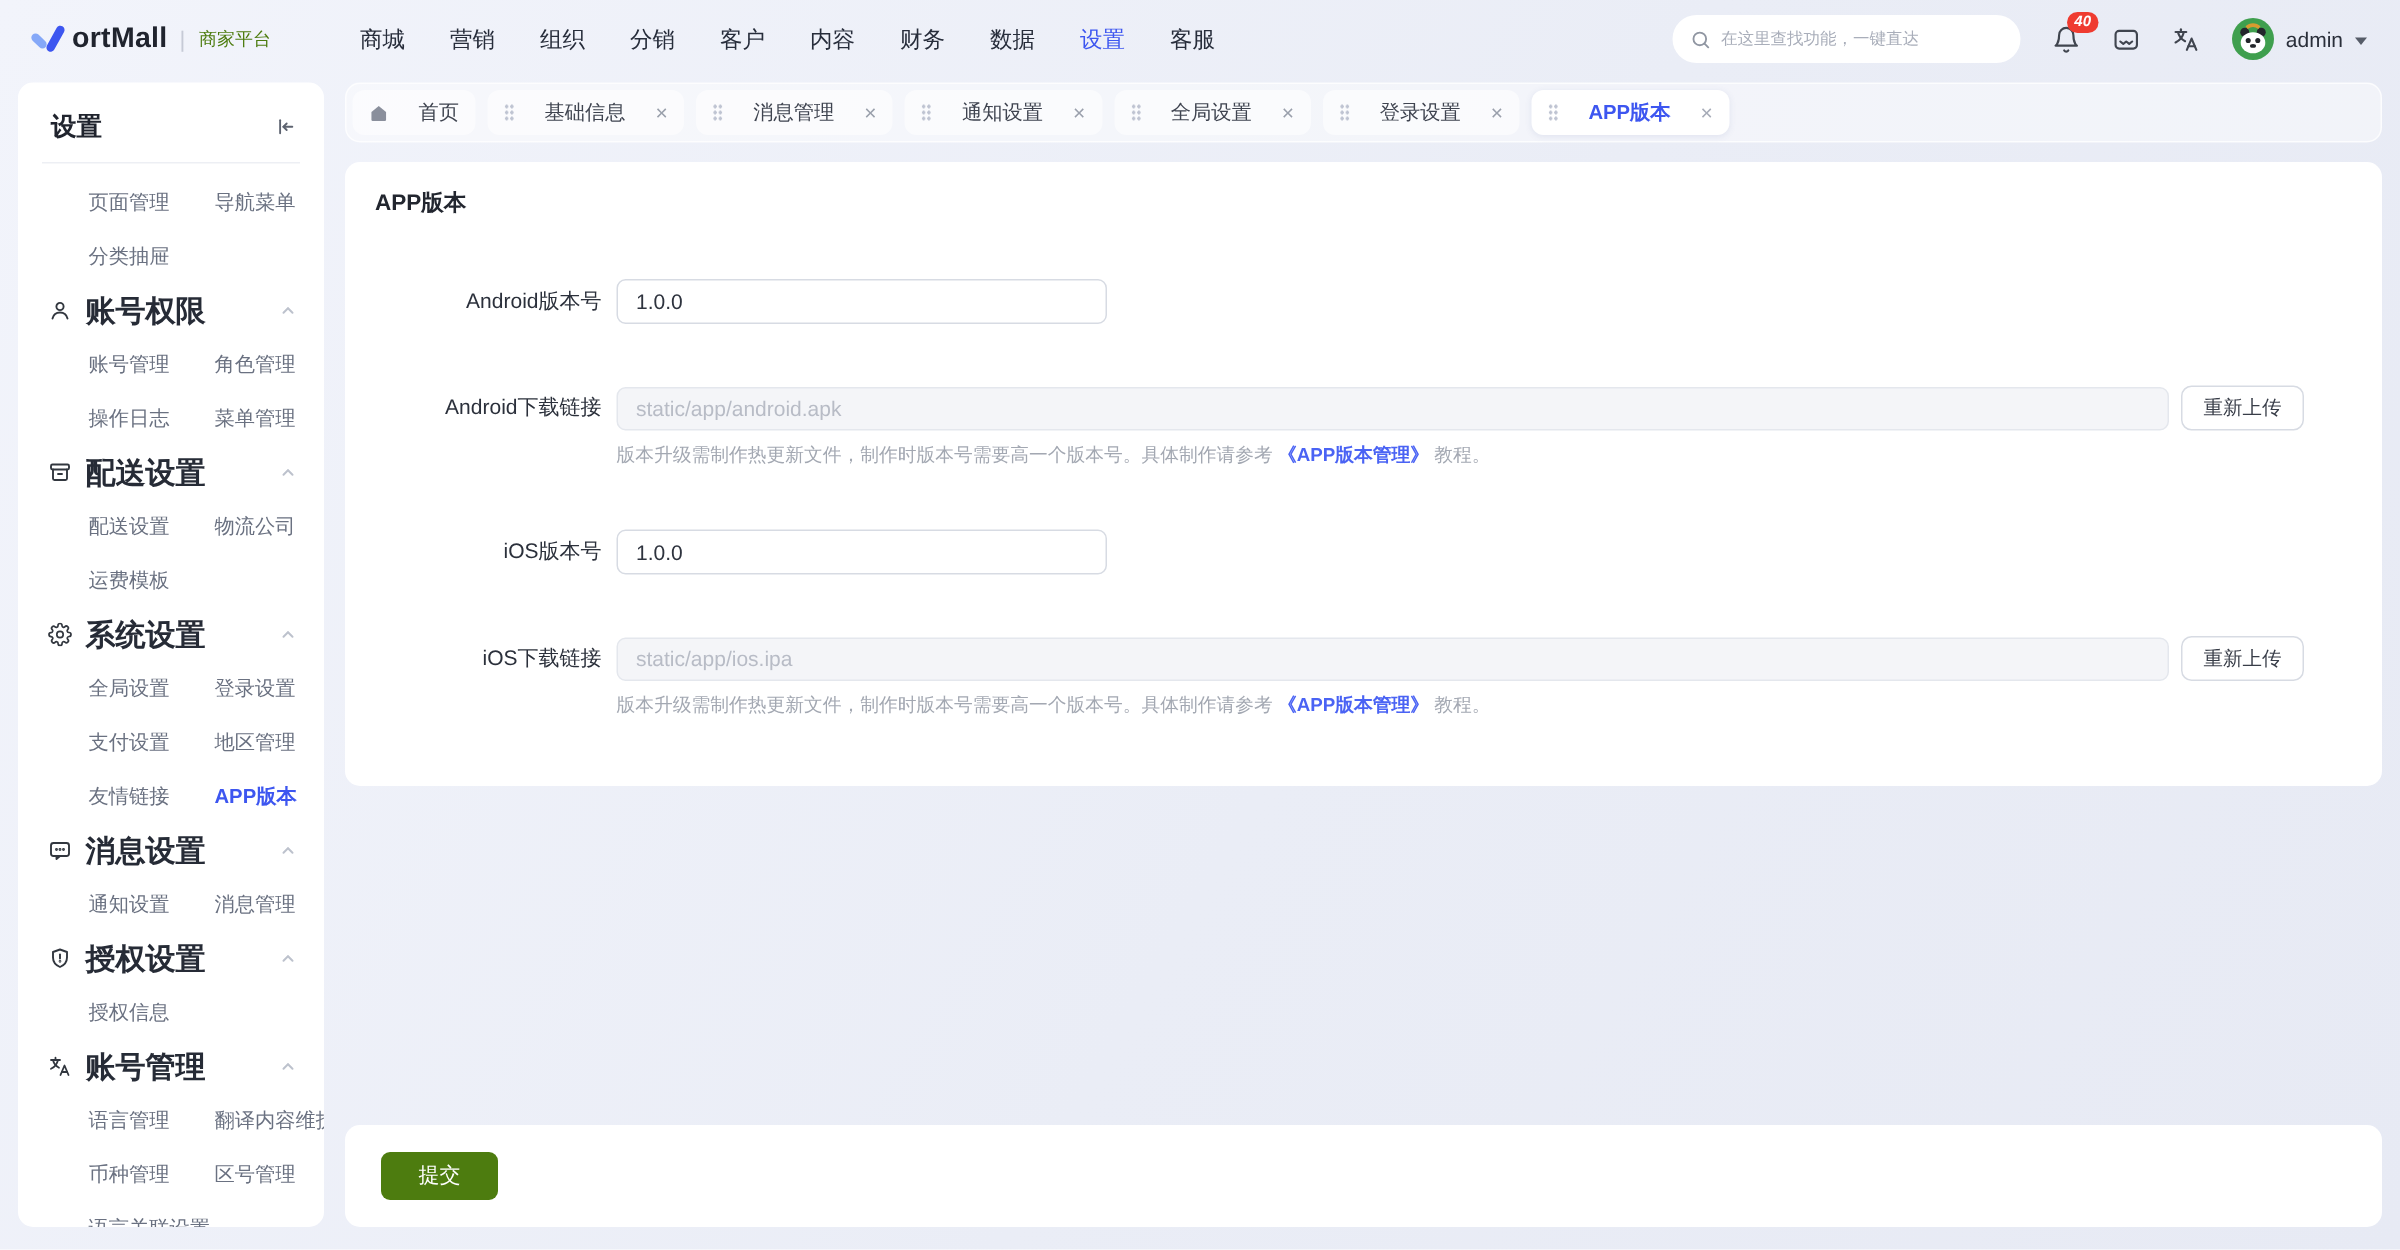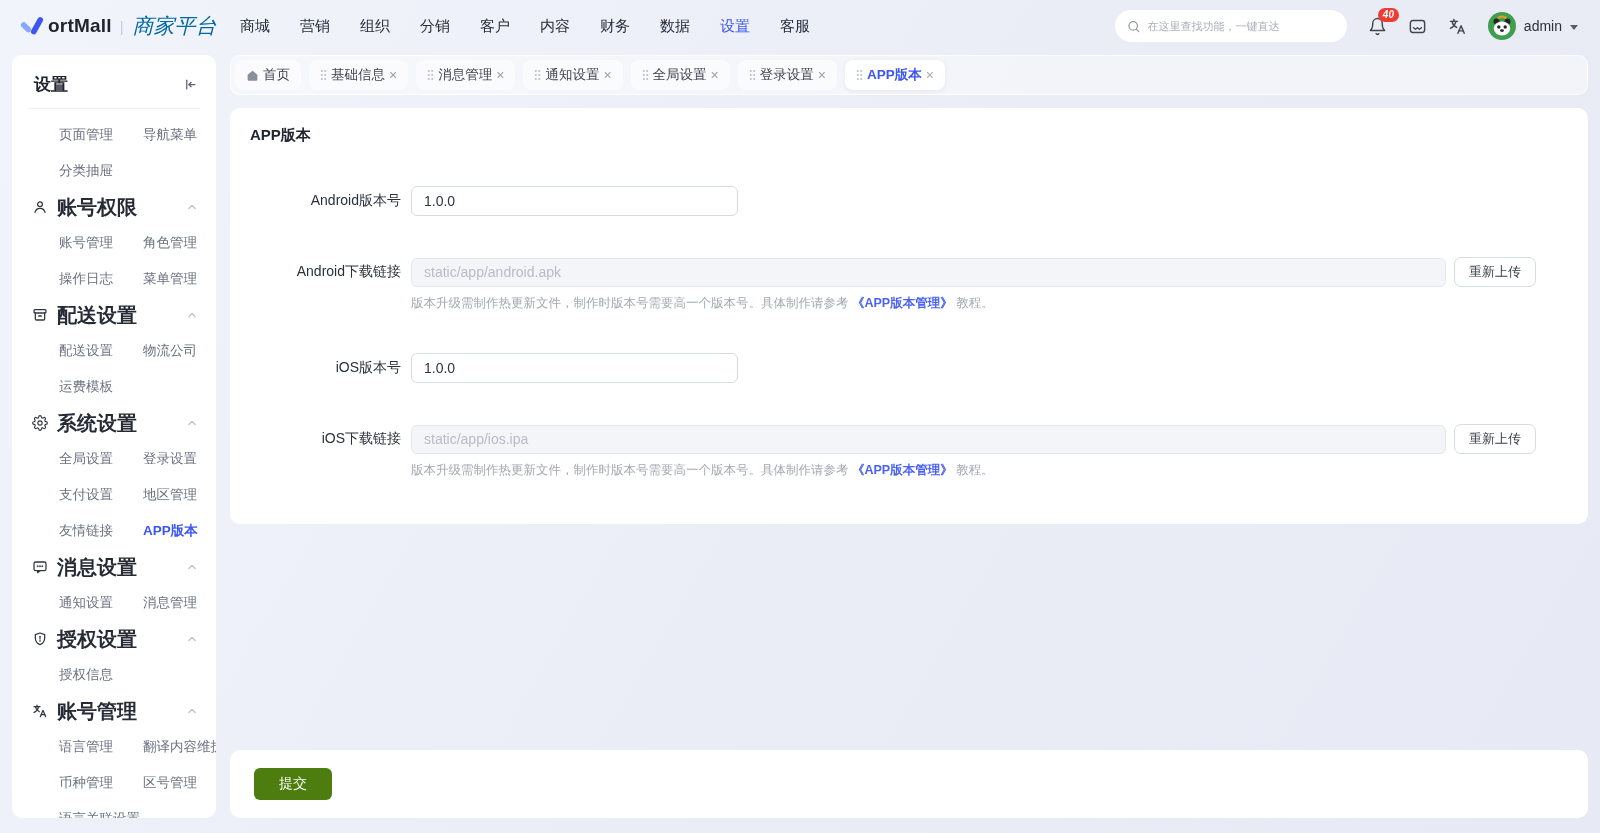--- a/index.html
+++ b/index.html
@@ -16,7 +16,7 @@
   .brand { display:flex; align-items:center; width:206px; flex-shrink:0; }
   .brand-name { font-size:19px; font-weight:bold; color:#20242e; margin-left:2px; letter-spacing:.2px; }
   .brand-divider { color:#c6cad6; font-size:15px; margin:0 9px 0 8px; font-weight:300; }
-  .brand-sub { font-size:21px; color:#0369a1;font-style:italic; }
+  .brand-sub { font-size:12px; color:#4d7c0f; }
   .nav-menu { display:flex; gap:30px; margin-left:14px; }
   .nav-item { font-size:15px; color:#272d3b; text-decoration:none; cursor:pointer; white-space:nowrap; }
   .nav-item.active { color:#3d56f0; font-weight:500; }

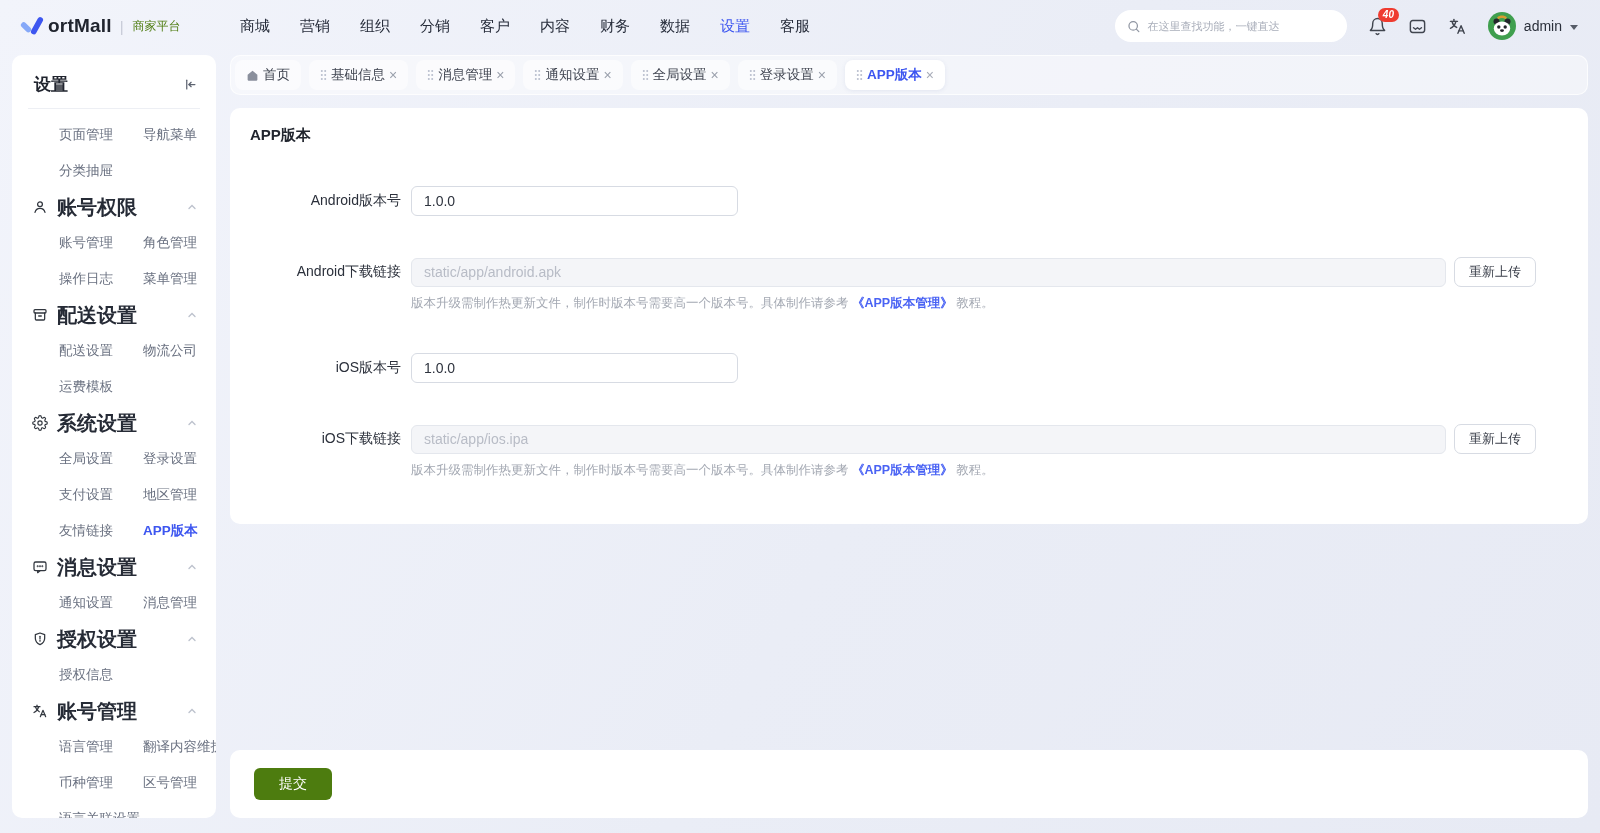--- a/index.html
+++ b/index.html
@@ -50,7 +50,7 @@
   
   .main { flex:1; min-width:0; display:flex; flex-direction:column; }
   .tabstrip { height:40px; flex-shrink:0; background:rgba(255,255,255,.42); border:1px solid rgba(255,255,255,.75); border-radius:10px; display:flex; align-items:center; gap:8px; padding:0 4px; margin-bottom:13px; }
-  .tab { display:flex; align-items:center; gap:4px; height:30px; padding:0 11px; border-radius:8px; background:rgba(255,255,255,.55); font-size:13.5px; color:#3f4450; cursor:pointer; white-space:nowrap; }
+  .tab { display:flex; align-items:center; gap:20px; height:30px; padding:0 11px; border-radius:8px; background:rgba(255,255,255,.55); font-size:13.5px; color:#3f4450; cursor:pointer; white-space:nowrap; }
   .tab.active { background:#fff; color:#3d56f0; font-weight:bold; box-shadow:0 1px 4px rgba(80,95,160,.10); }
   .tab-close { color:#9aa0ac; font-size:14px; font-weight:400; font-style:normal; line-height:1; cursor:pointer; }
   .tab.active .tab-close { color:#a7acb8; }

